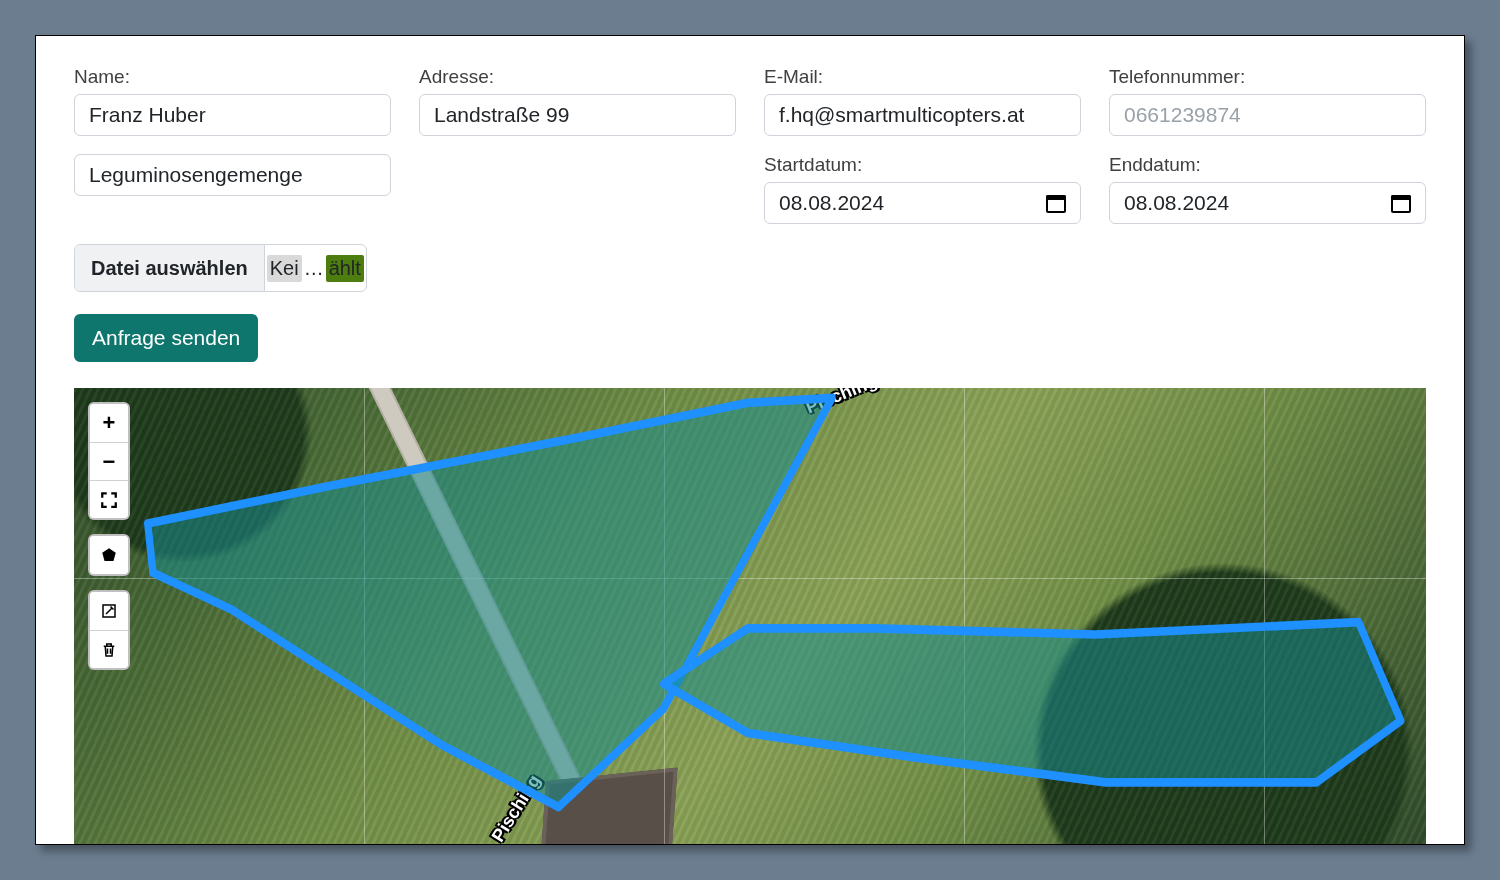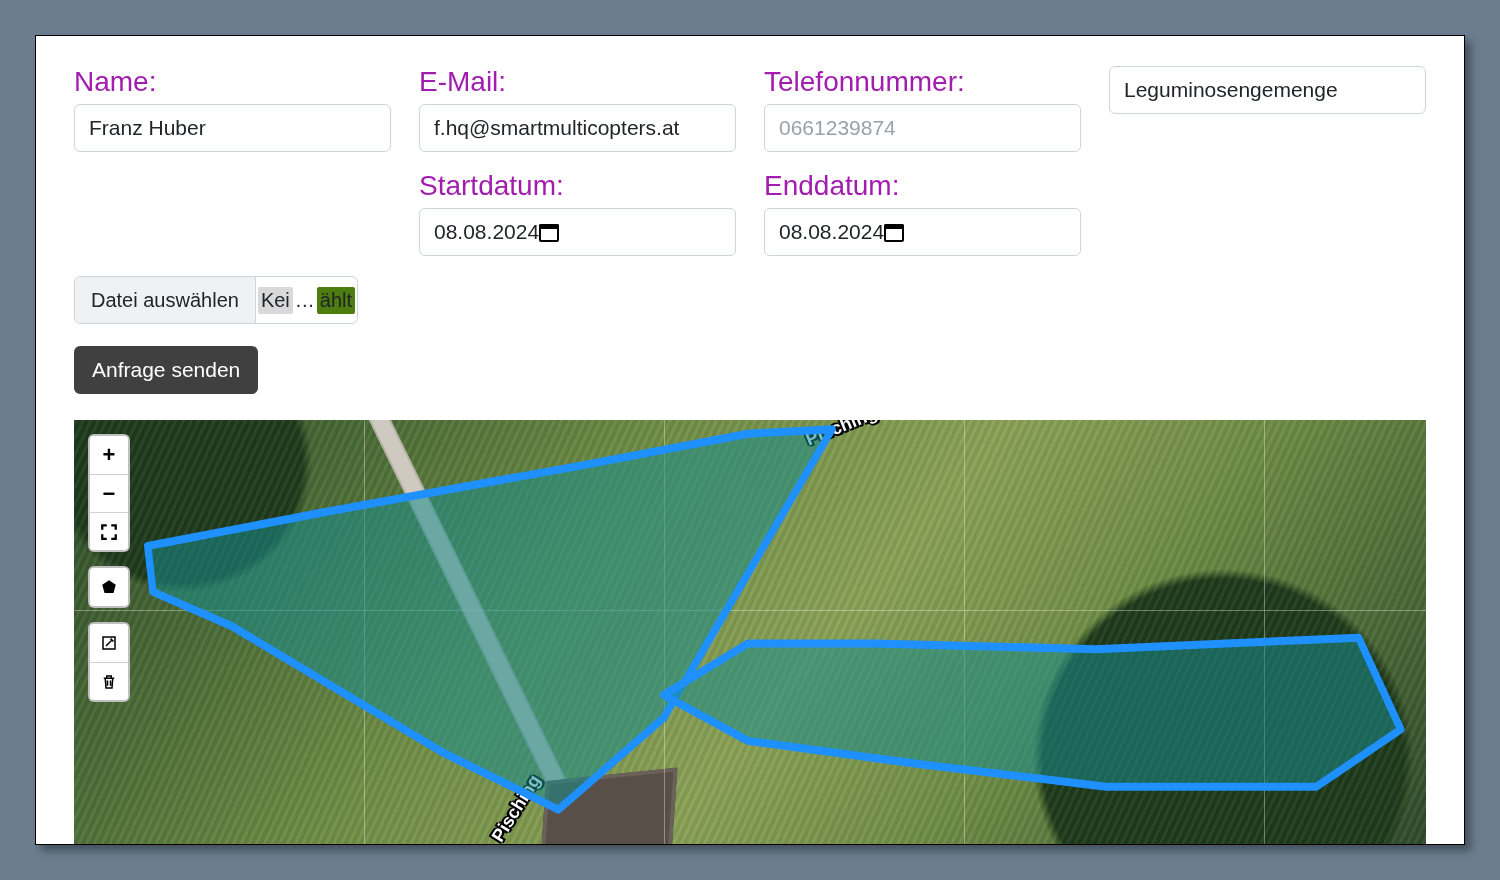--- a/index.html
+++ b/index.html
@@ -31,8 +31,8 @@
   }
   .field { display: flex; flex-direction: column; }
   .field label {
-    font-size: 28px;
-    color: #a21caf;
+    font-size: 19px;
+    color: #404040;
     margin-bottom: 6px;
     white-space: nowrap;
   }

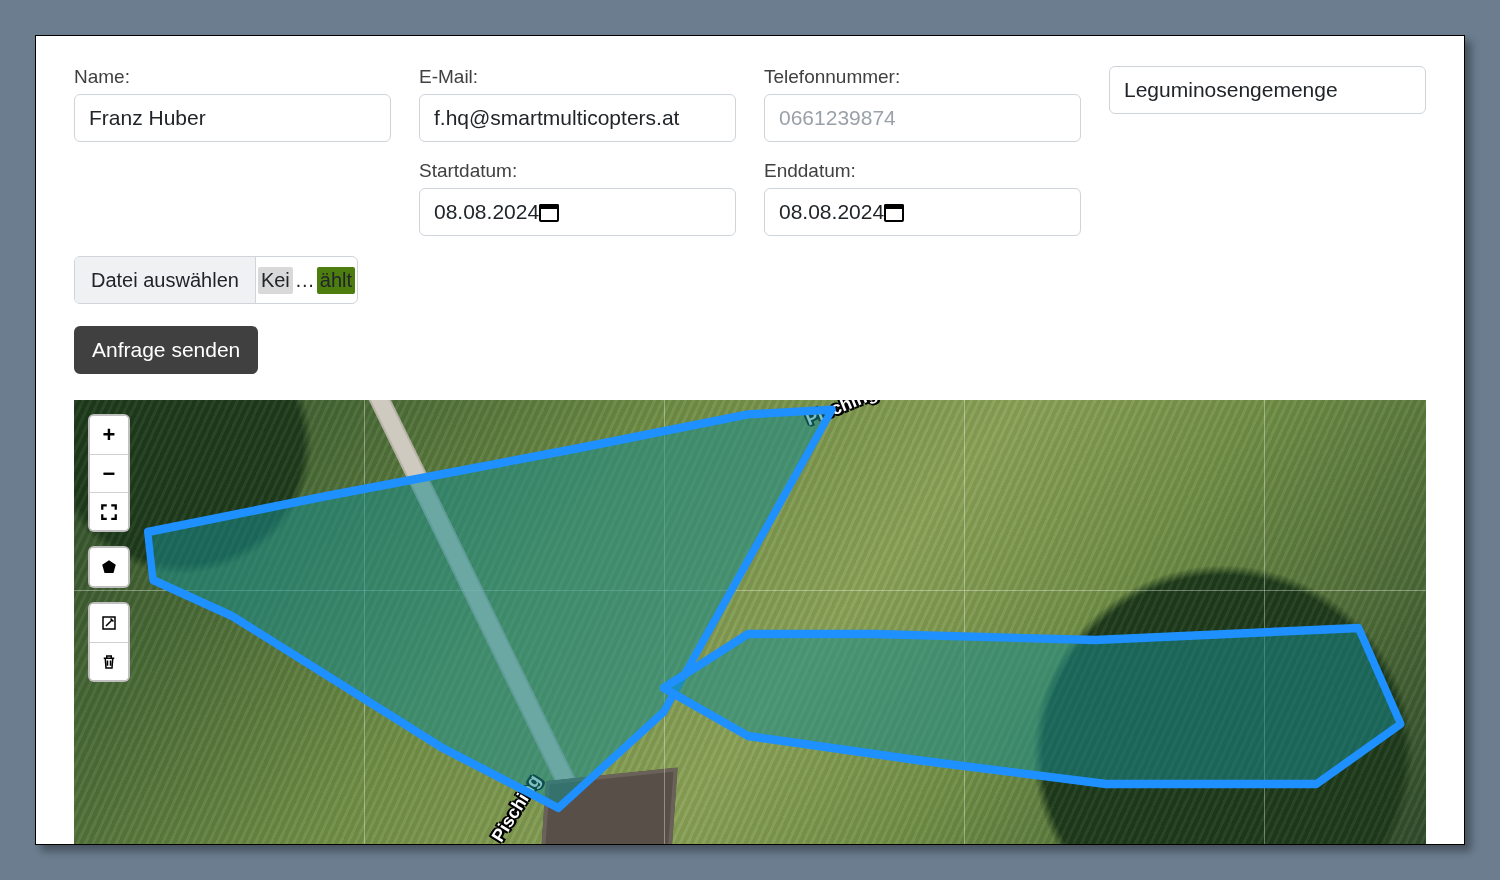--- a/index.html
+++ b/index.html
@@ -197,6 +197,10 @@
       <input type="text" value="Franz Huber" style="">
     </div>
 
+    <div class="field">
+      <label>Adresse:</label>
+      <input type="text" value="Landstraße 99" style="">
+    </div>
 
     <div class="field">
       <label>E-Mail:</label>

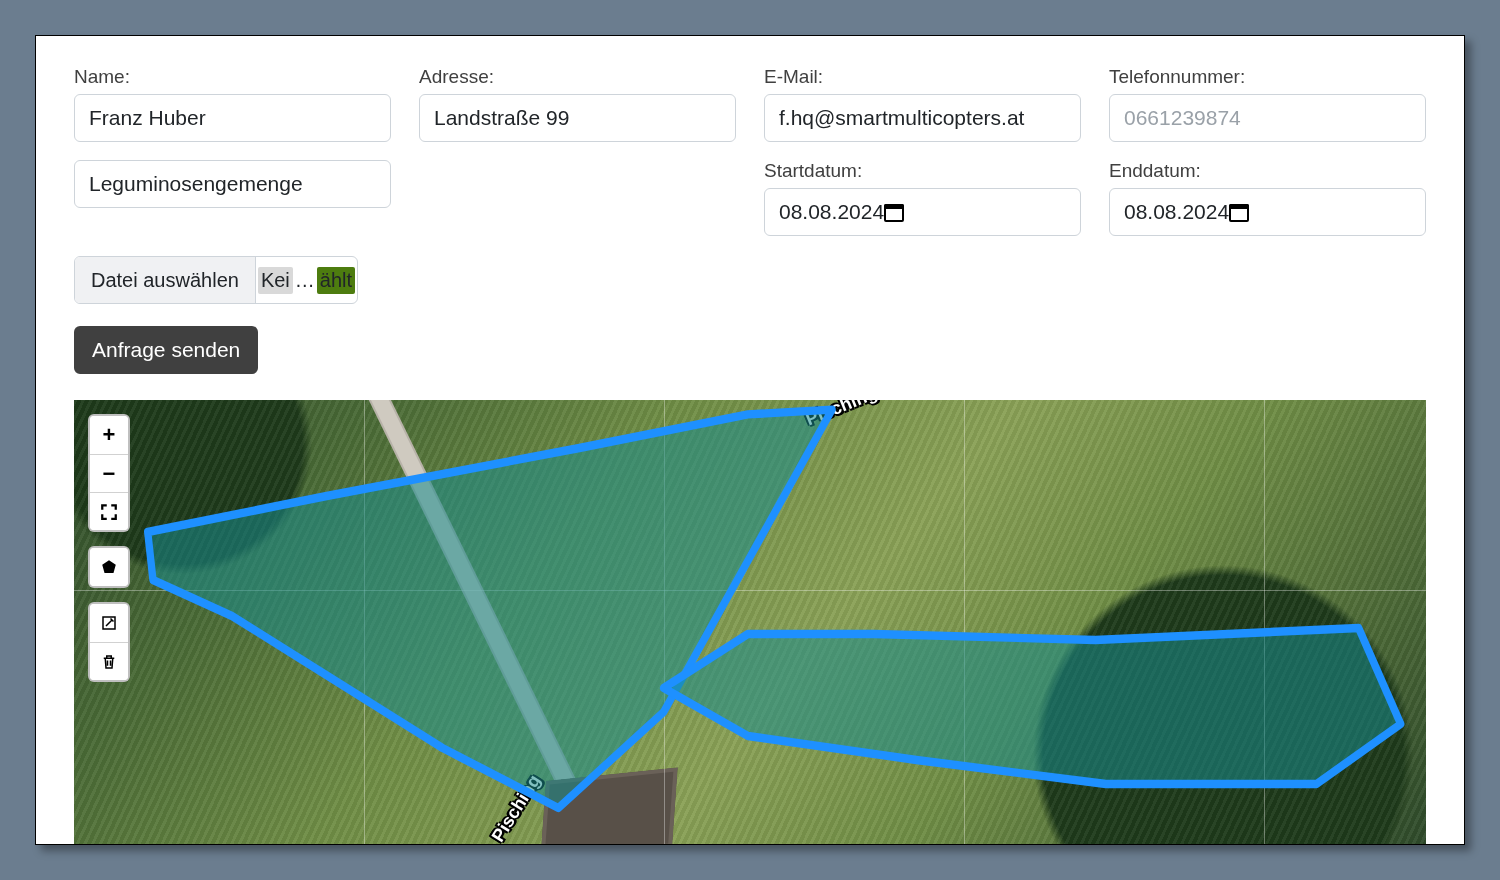--- a/index.html
+++ b/index.html
@@ -38,7 +38,7 @@
   }
   .field input[type="text"],
   .field .date-input {
-    height: 48px;
+    height: 42px;
     border: 1px solid #ced4da;
     border-radius: 6px;
     padding: 0 14px;

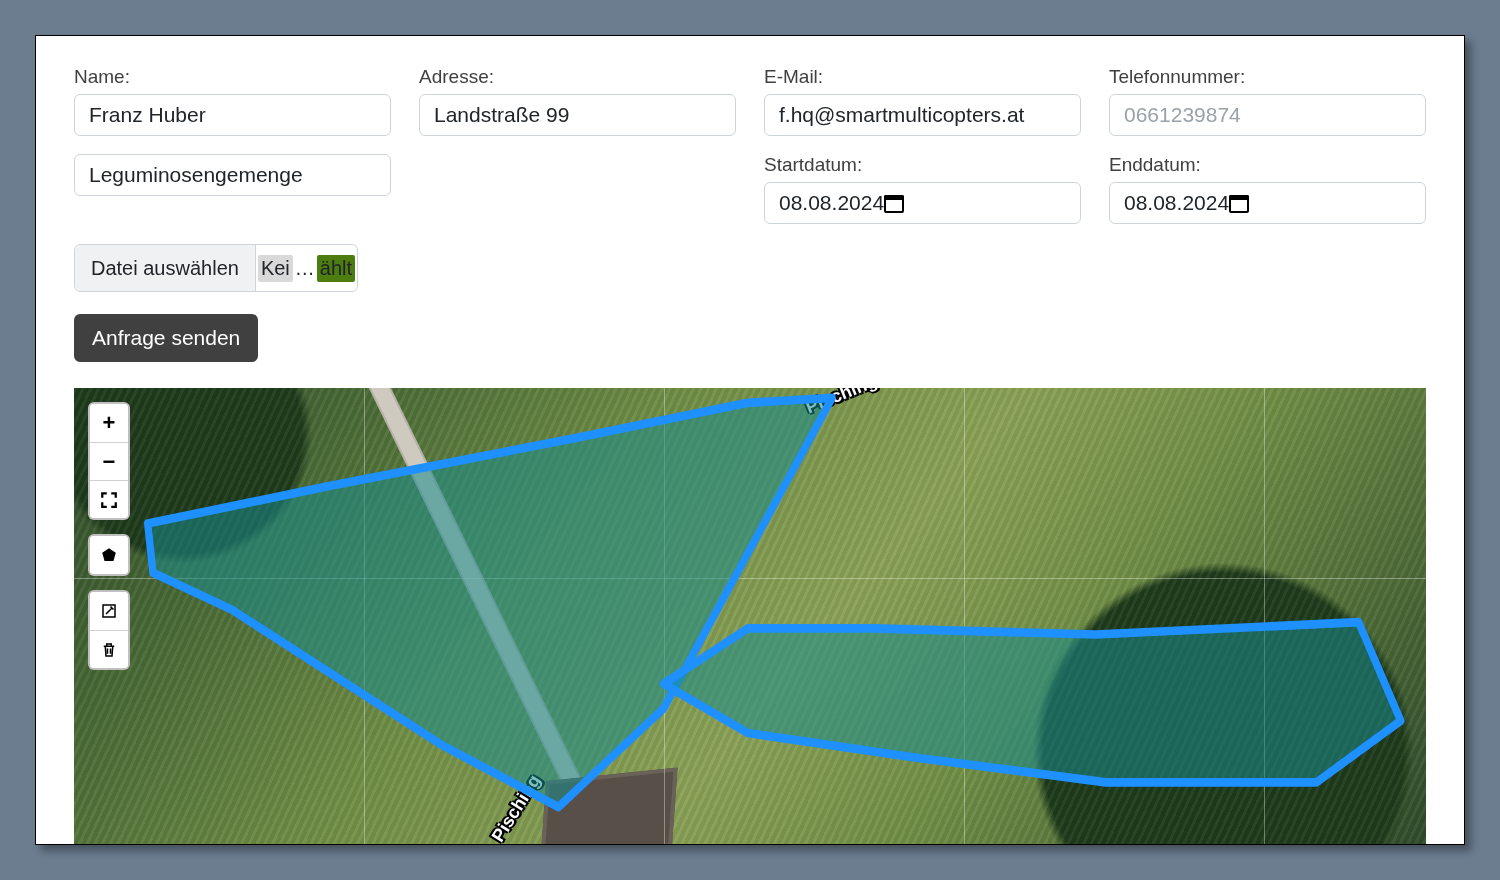--- a/index.html
+++ b/index.html
@@ -50,6 +50,7 @@
   .date-input {
     display: flex;
     align-items: center;
+    justify-content: space-between;
   }
   .date-text { font-size: 21px; }
   .cal-icon {

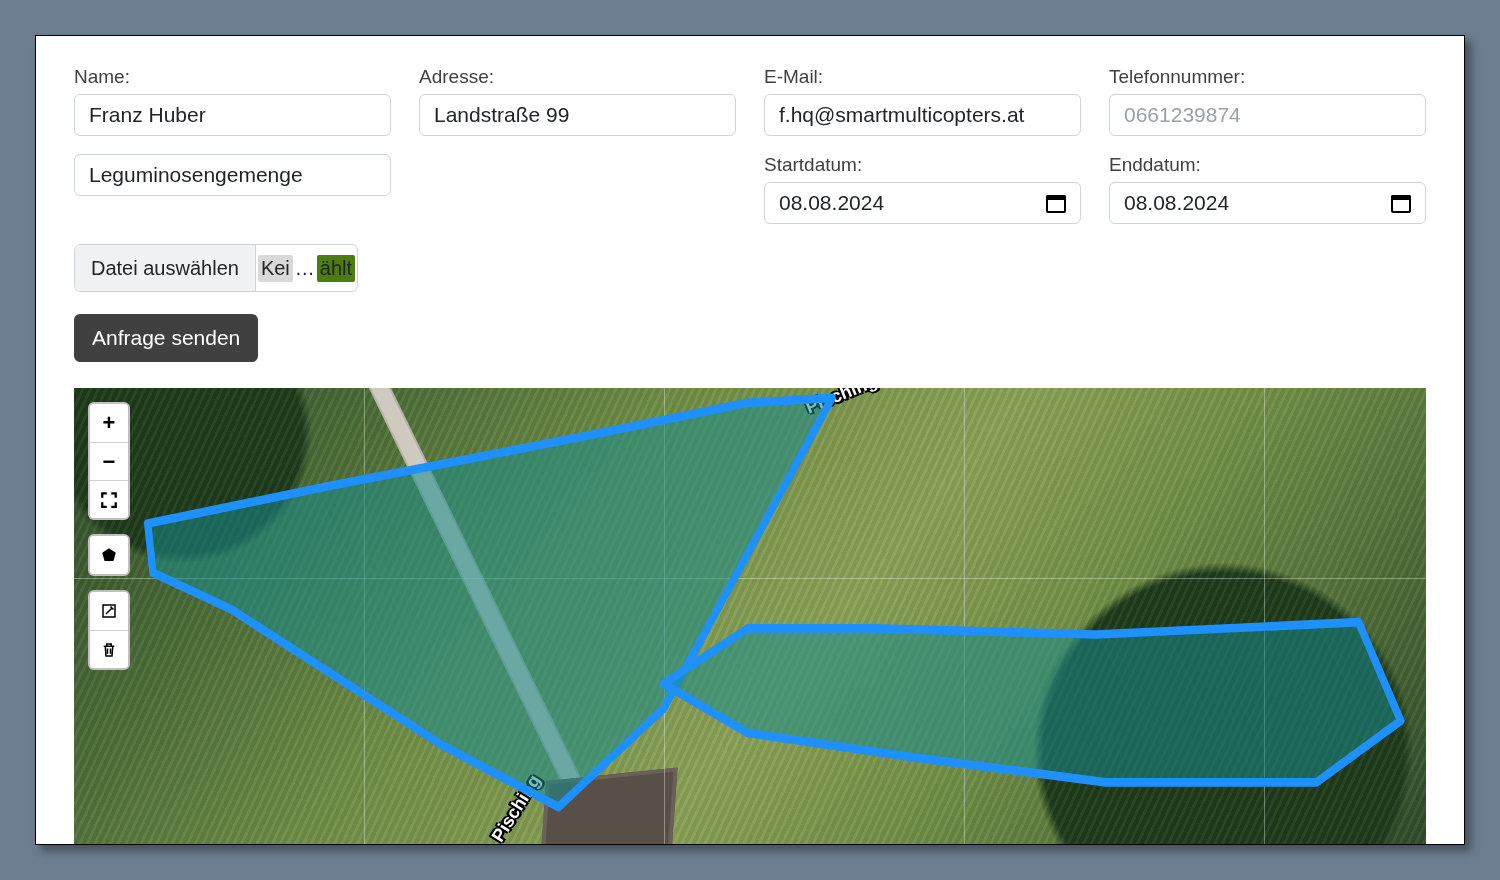--- a/index.html
+++ b/index.html
@@ -84,6 +84,7 @@
     font-size: 20px;
     color: #212529;
     cursor: pointer;
+    font-weight: bold;
   }
   .file-status {
     padding: 0 2px;

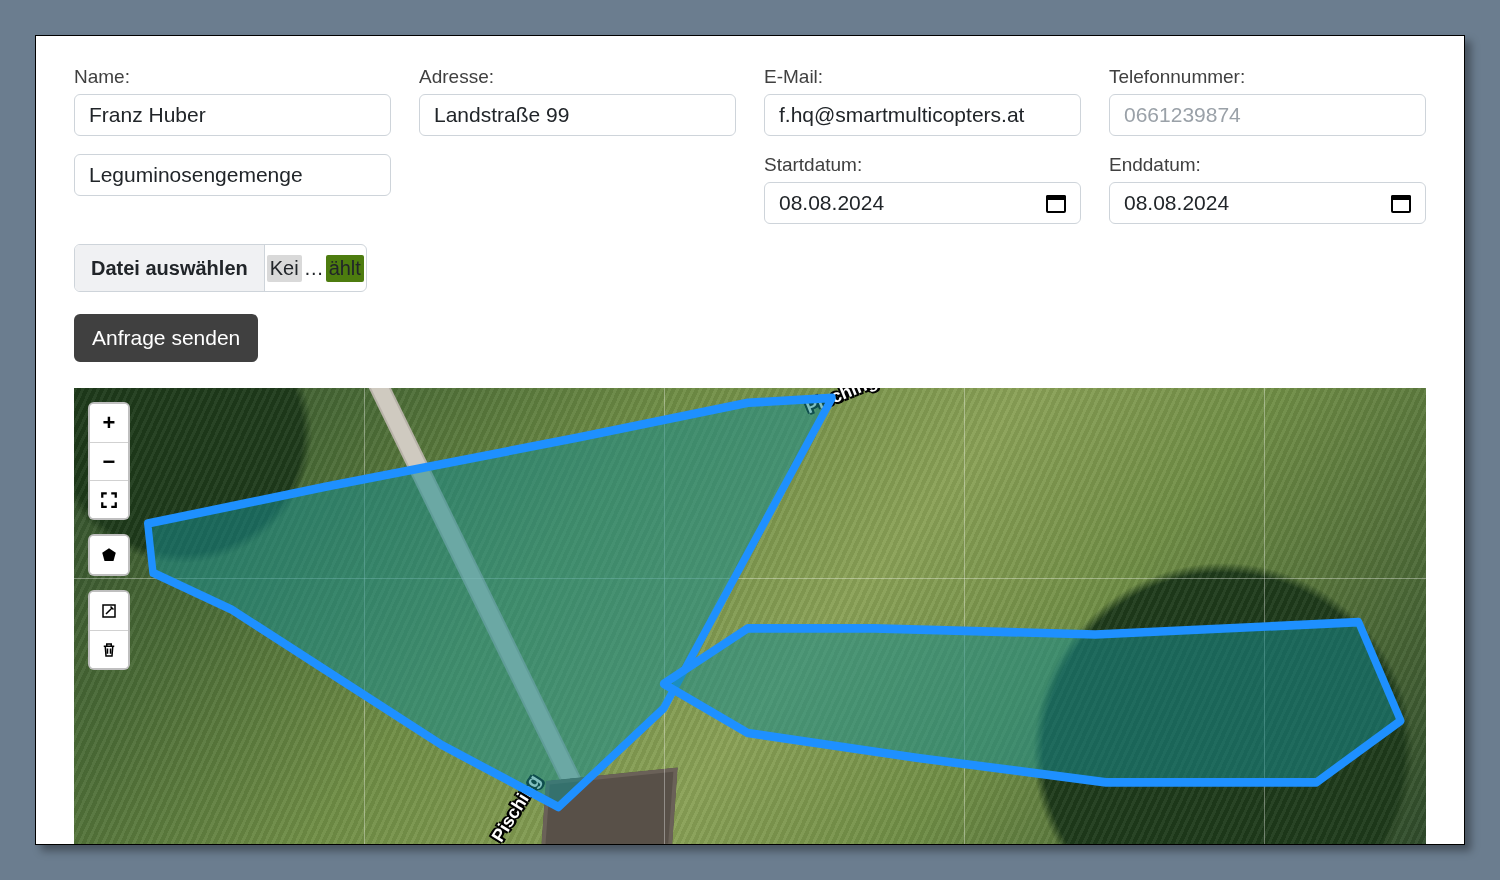--- a/index.html
+++ b/index.html
@@ -109,7 +109,7 @@
 
   .submit {
     margin-top: 22px;
-    background: #404040;
+    background: #0f766e;
     color: #fff;
     border: none;
     border-radius: 6px;

